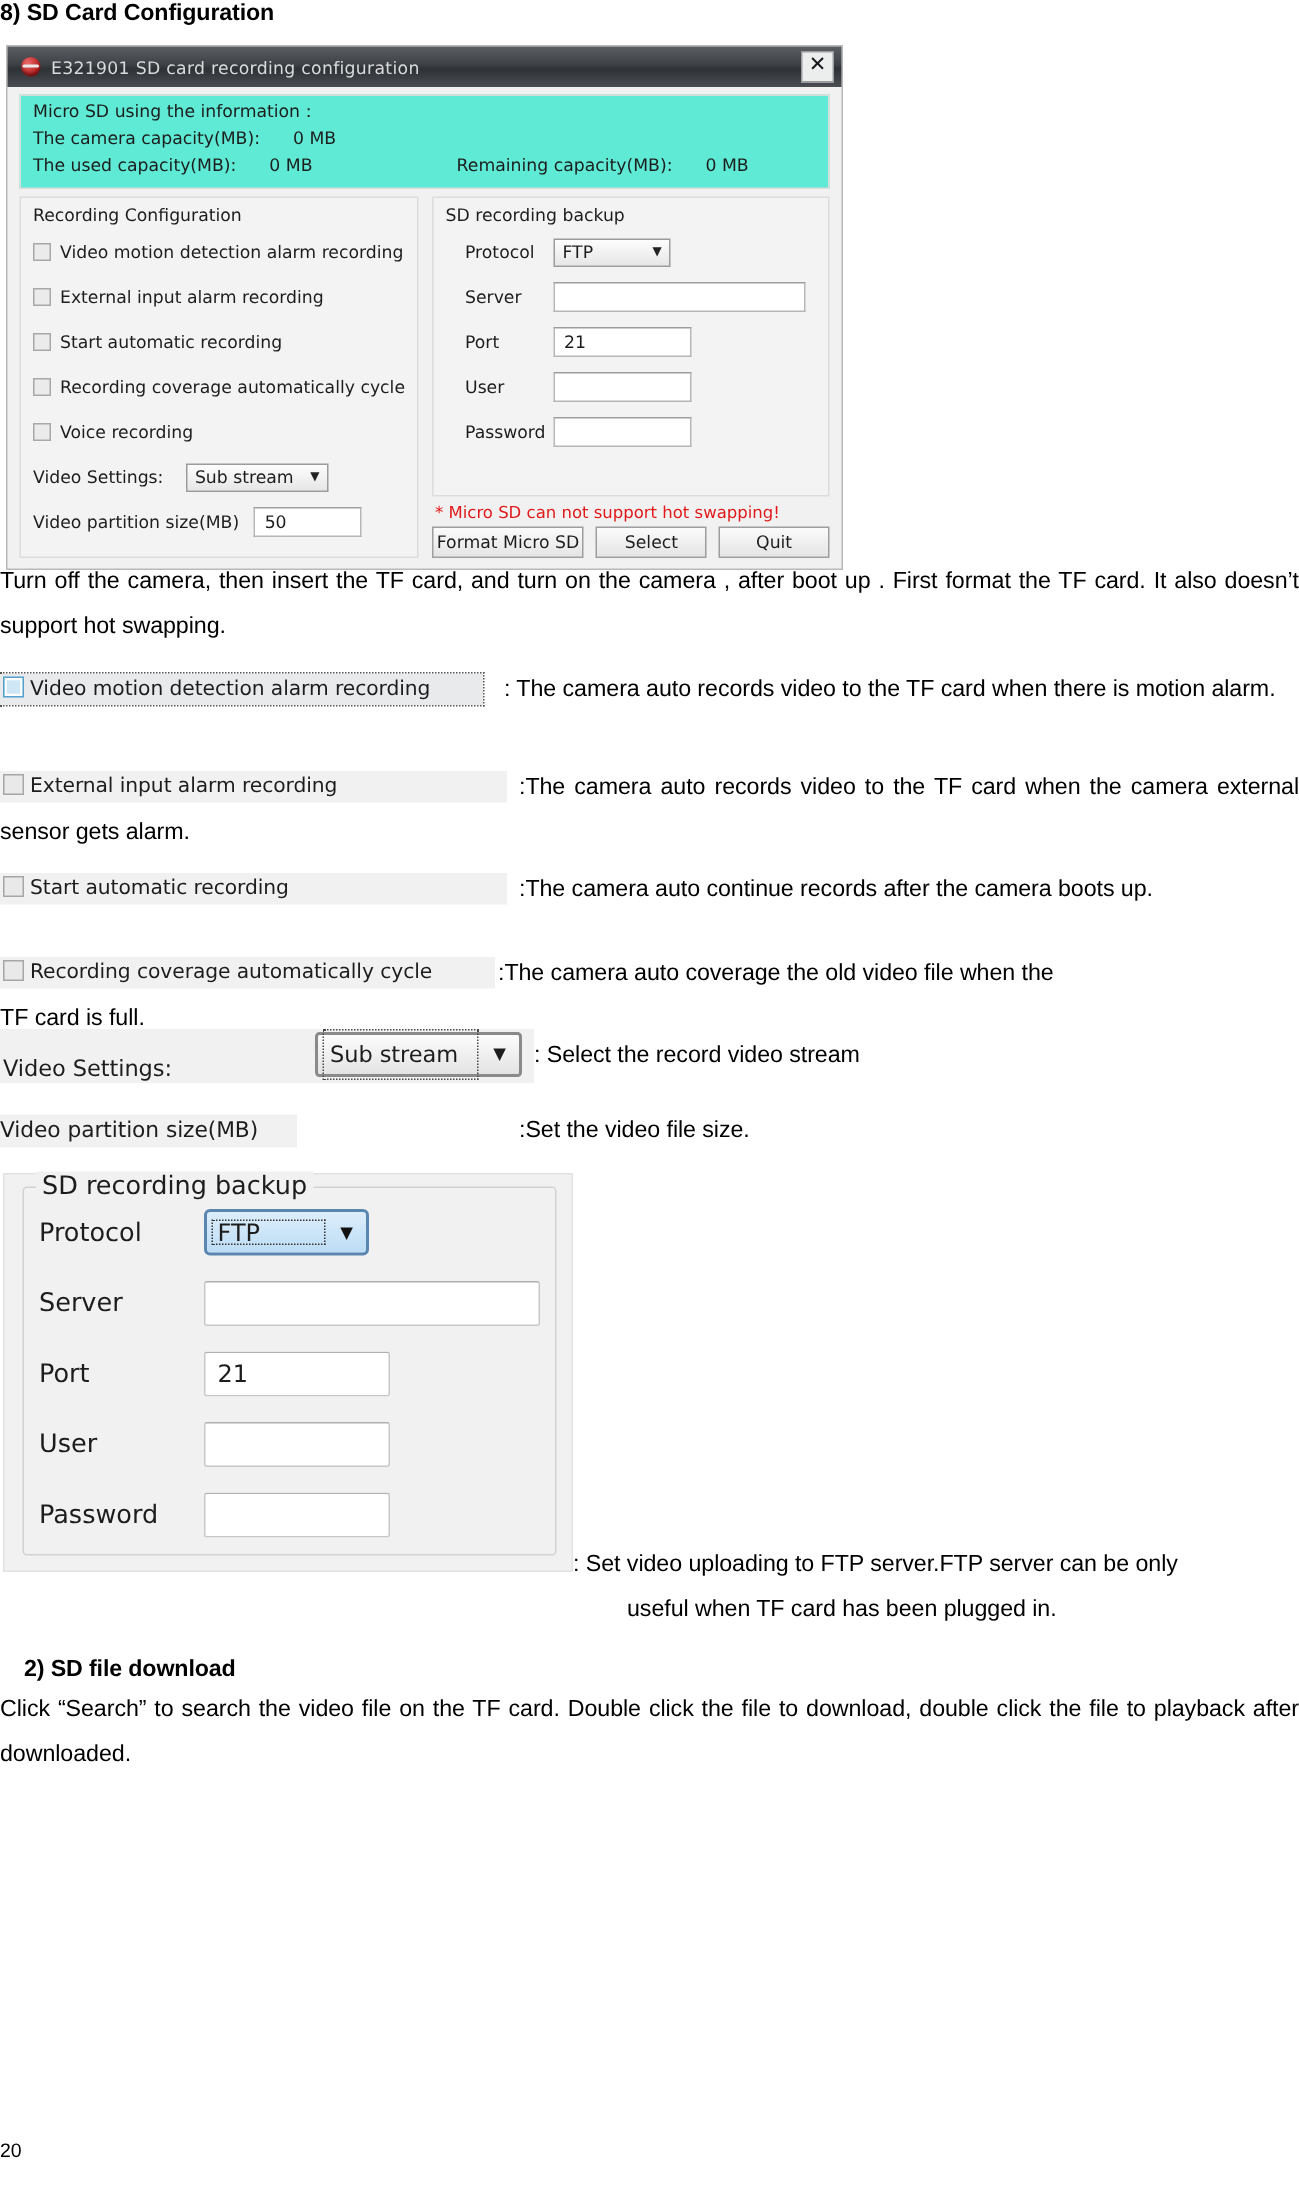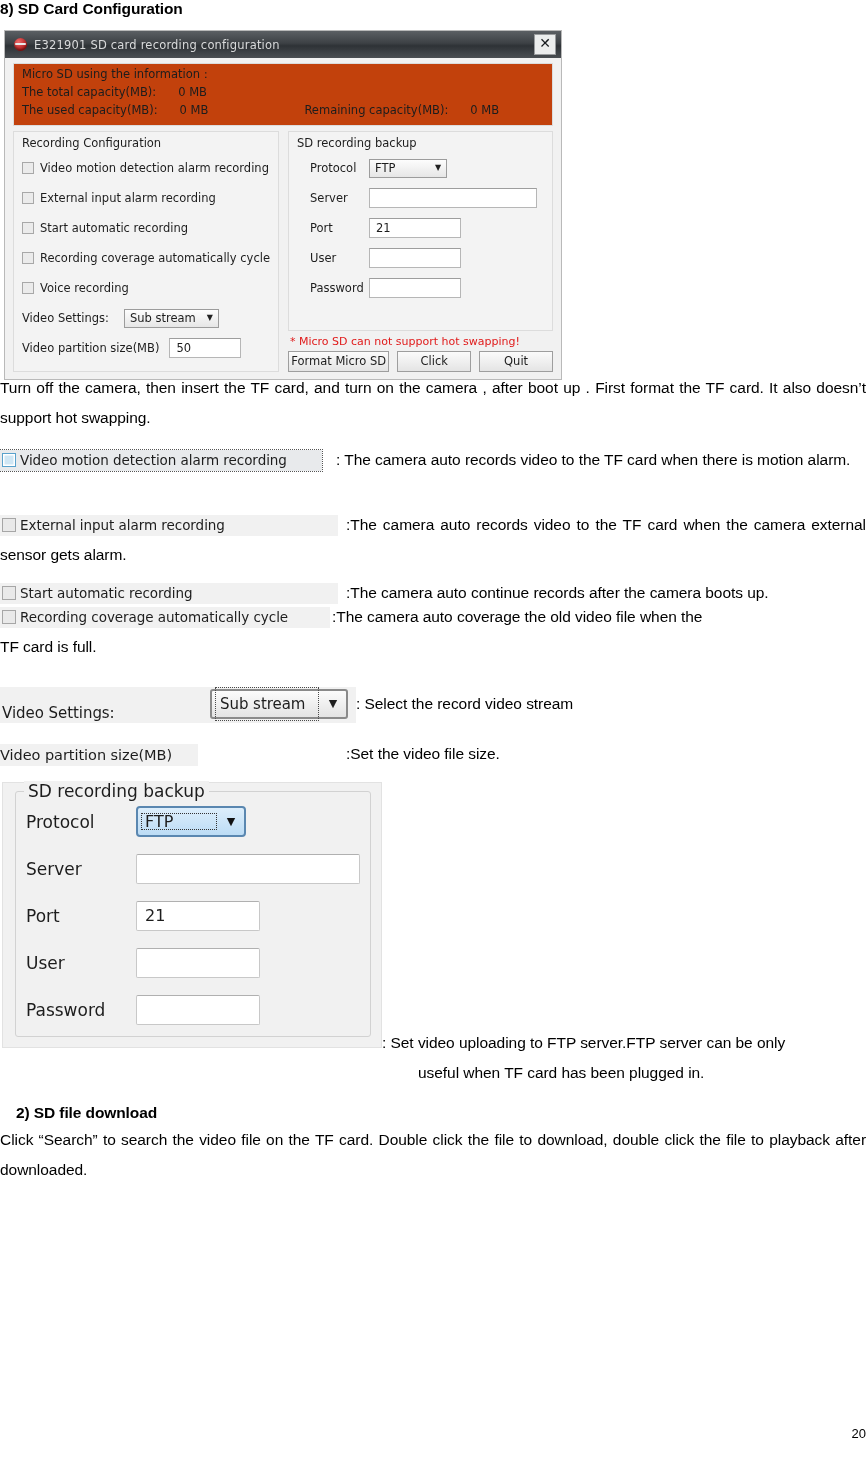--- a/index.html
+++ b/index.html
@@ -92,7 +92,7 @@
 
   .info-box {
     border: 1px solid #dcdcdc;
-    background: #c2410c;
+    background: #5eead4;
     padding: 3px 8px 4px 8px;
     font-size: 11.5px;
     color: #1d1d1d;

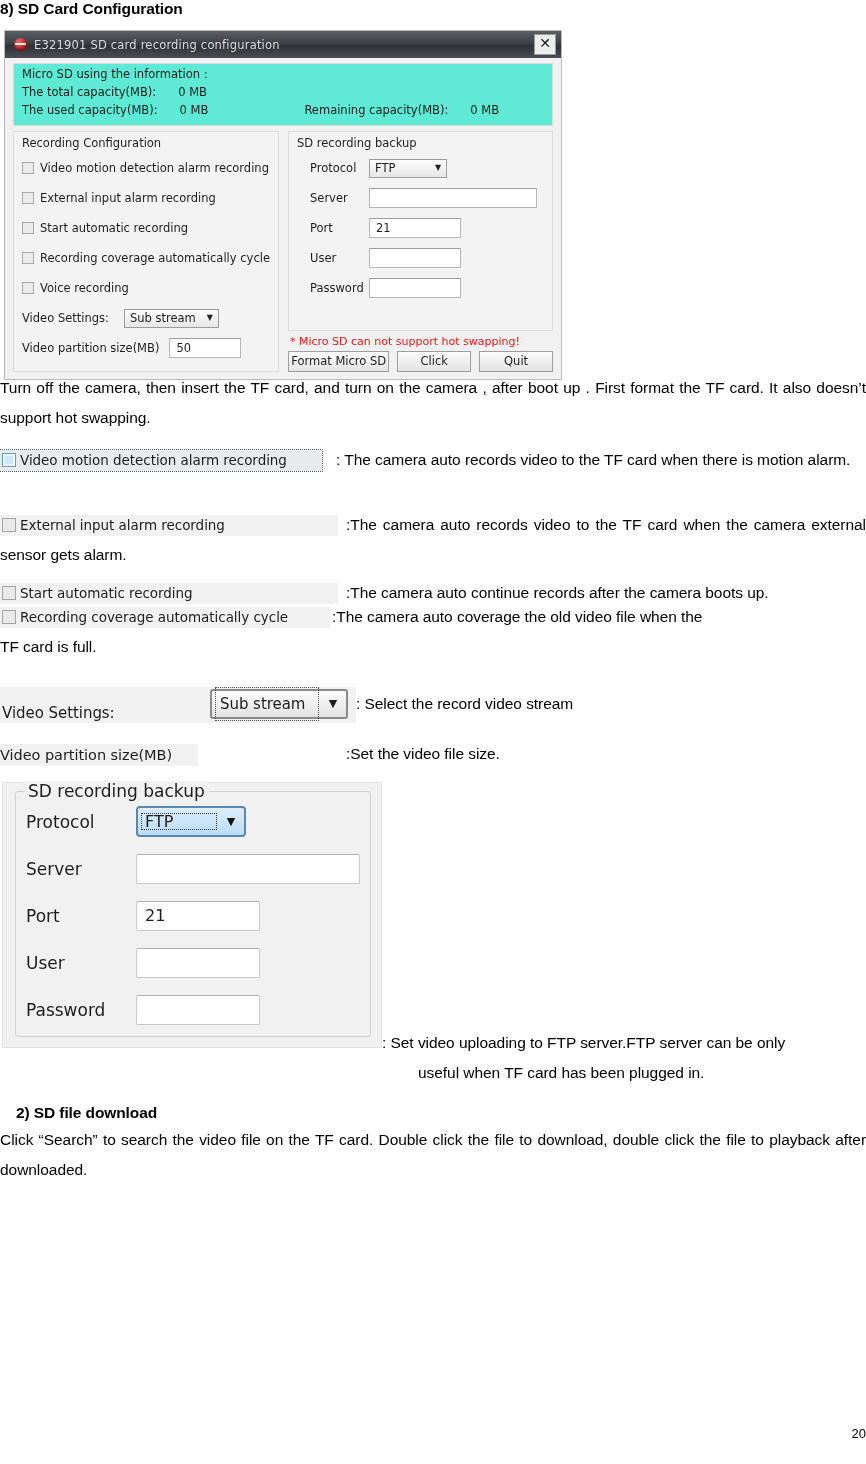--- a/index.html
+++ b/index.html
@@ -370,7 +370,7 @@
           <span class="info-lbl">Micro SD using the information：</span>
         </div>
         <div class="info-line">
-          <span class="info-lbl">The total capacity(MB):</span>
+          <span class="info-lbl">The camera capacity(MB):</span>
           <span class="info-val" style="margin-left:22px;">0 MB</span>
         </div>
         <div class="info-line">

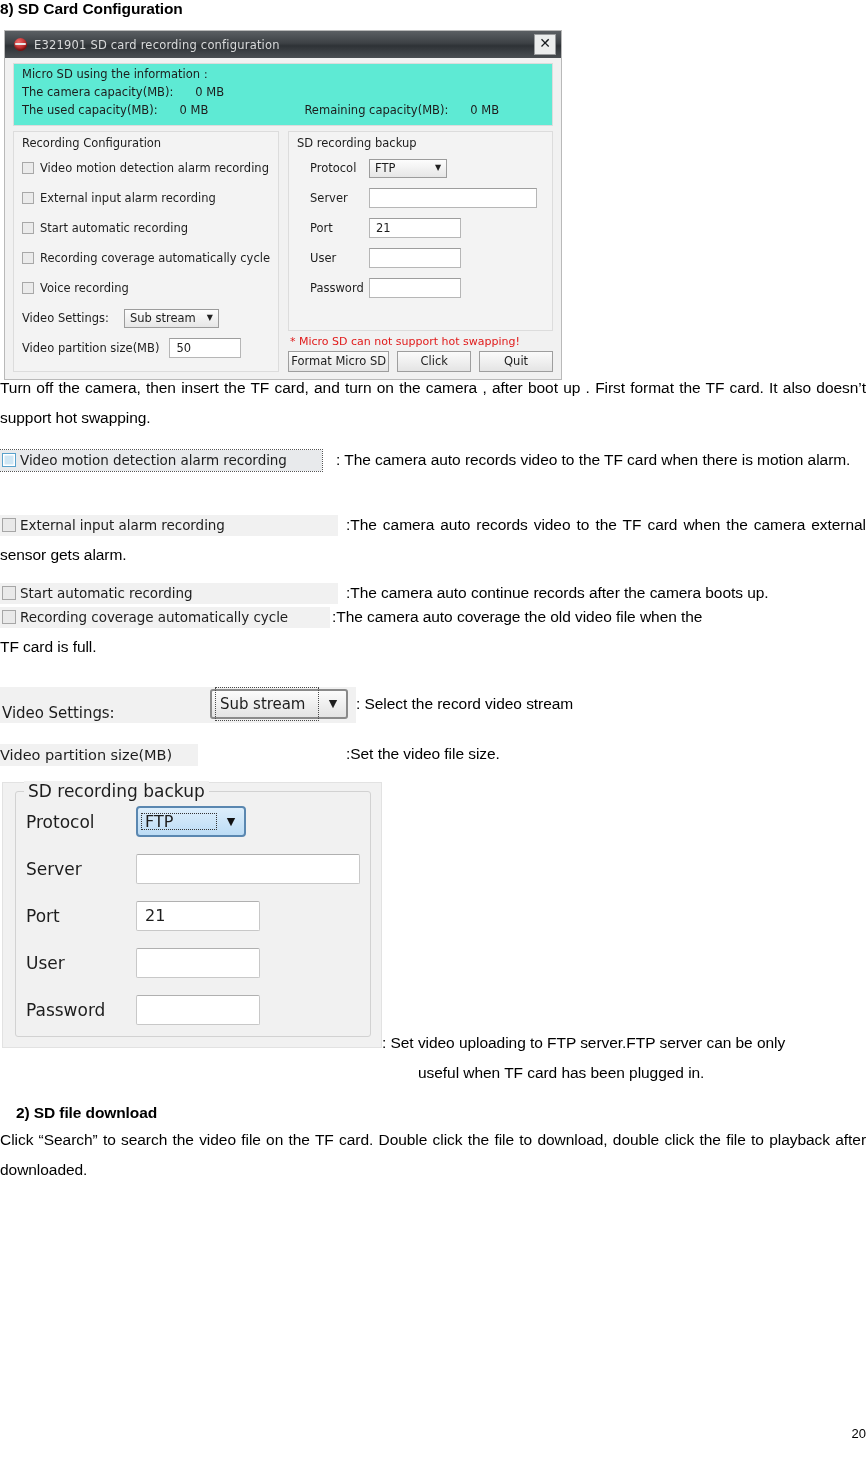--- a/index.html
+++ b/index.html
@@ -453,7 +453,7 @@
 
           <div class="btnrow">
             <span class="btn" style="width:103px;">Format Micro SD</span>
-            <span class="btn" style="width:75px;">Click</span>
+            <span class="btn" style="width:75px;">Select</span>
             <span class="btn" style="width:75px;">Quit</span>
           </div>
         </div>

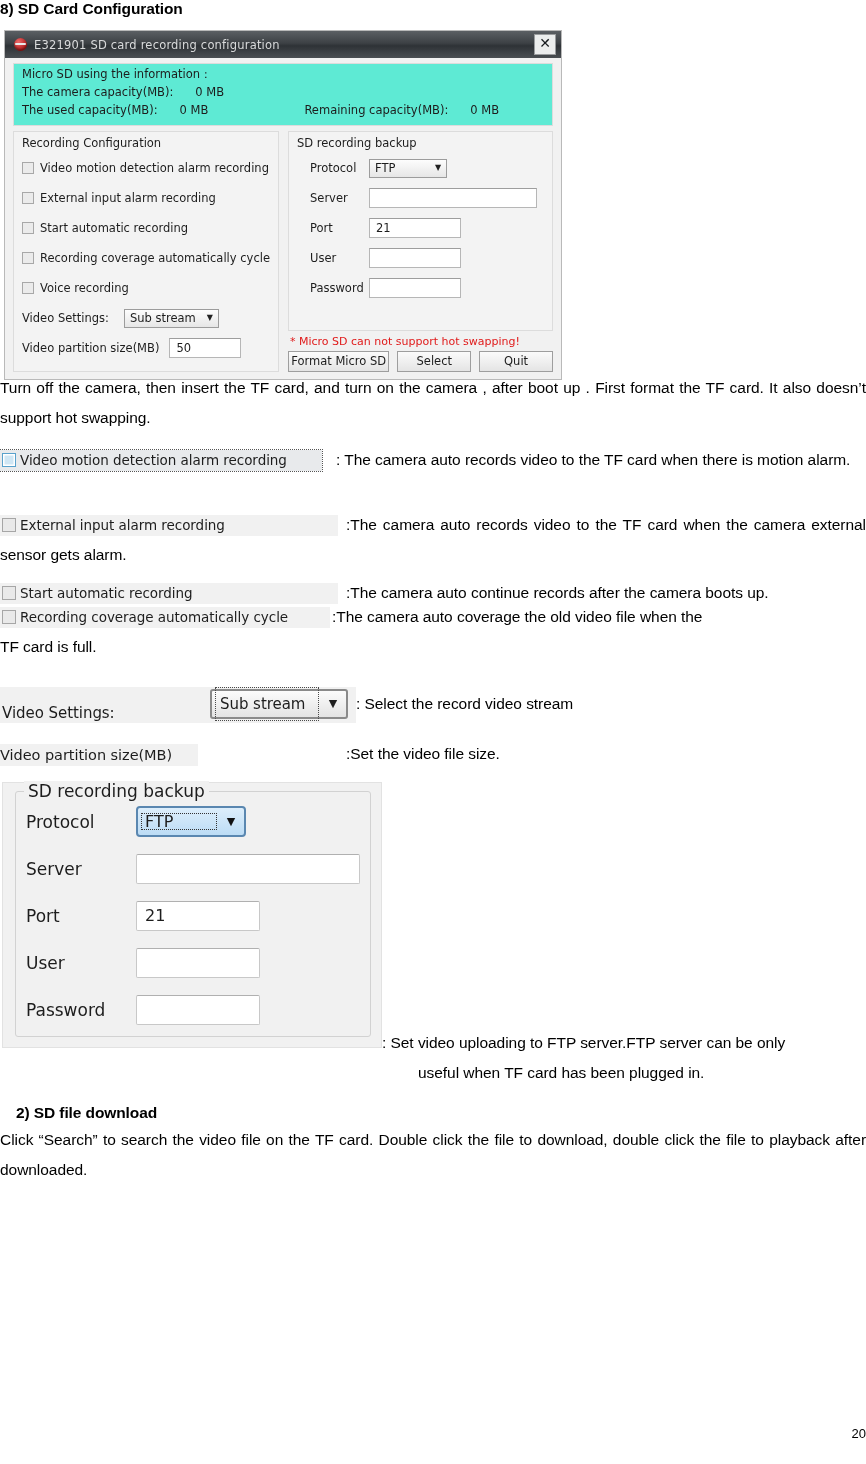--- a/index.html
+++ b/index.html
@@ -478,7 +478,7 @@
     <p class="body-text nojust"><span class="snip" style="width:338px;"><span class="cbox2"></span><span>Start automatic recording</span></span><span style="display:inline-block;width:8px;"></span><span>:The camera auto continue records after the camera boots up.</span></p>
   </div>
 
-  <div style="position:absolute;left:0;top:602px;width:712px;">
+  <div style="position:absolute;left:0;top:634px;width:712px;">
     <p class="body-text nojust"><span class="snip" style="width:330px;"><span class="cbox2"></span><span>Recording coverage automatically cycle</span></span><span style="display:inline-block;width:2px;"></span><span>:The camera auto coverage the old video file when the TF card is full.</span></p>
   </div>
 

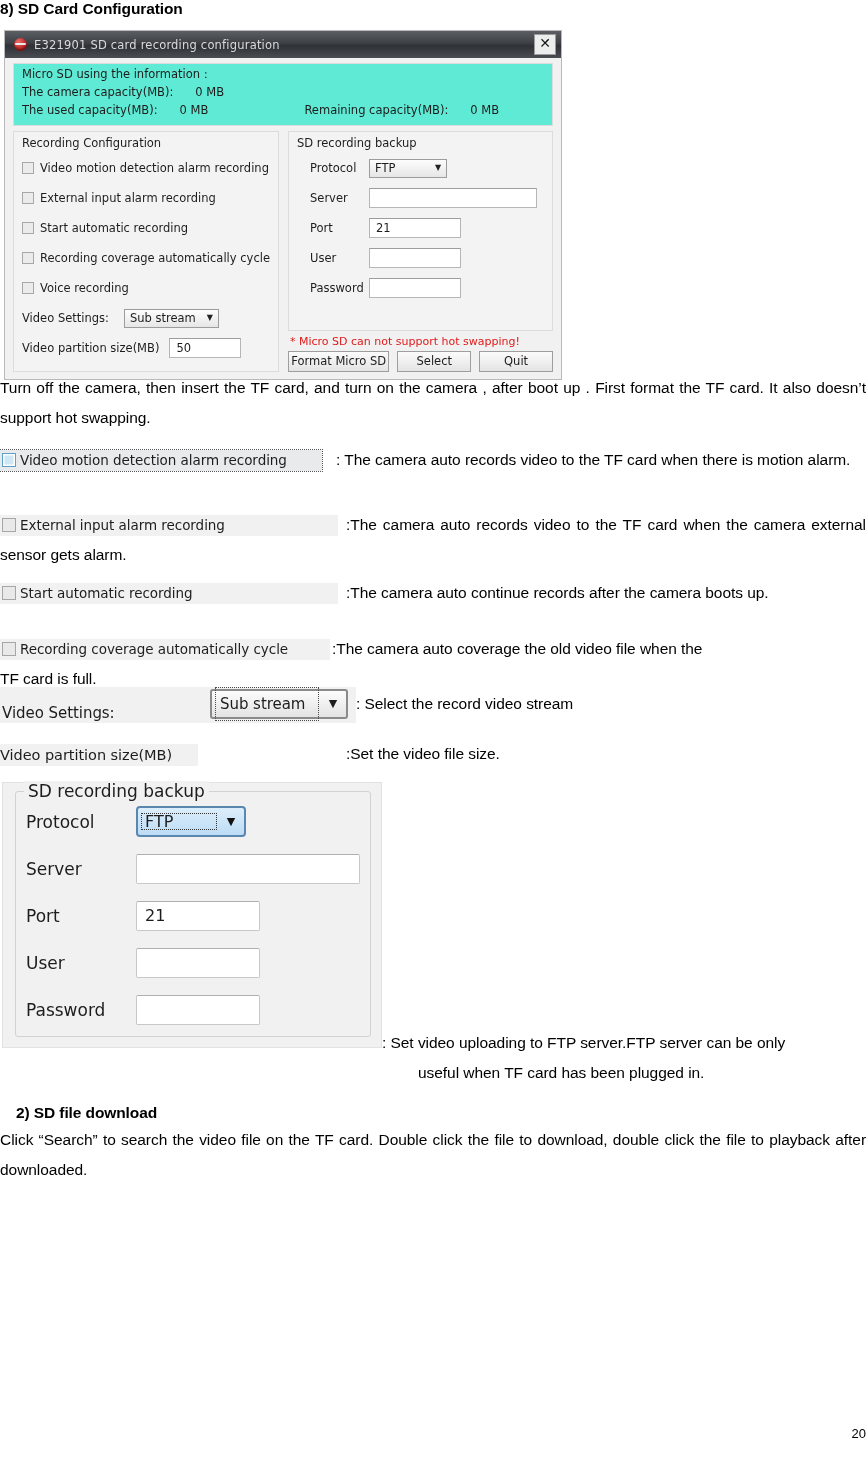--- a/index.html
+++ b/index.html
@@ -342,7 +342,7 @@
   .pgnum {
     position: absolute;
     left: 0; right: 0;
-    text-align: right;
+    text-align: left;
     font-size: 13px;
   }
 </style>

